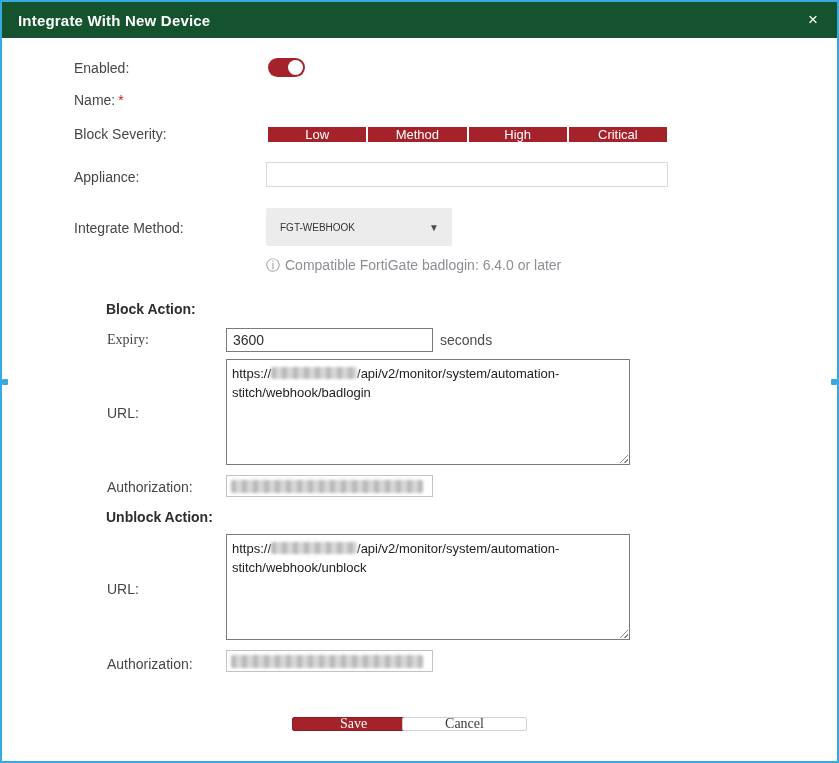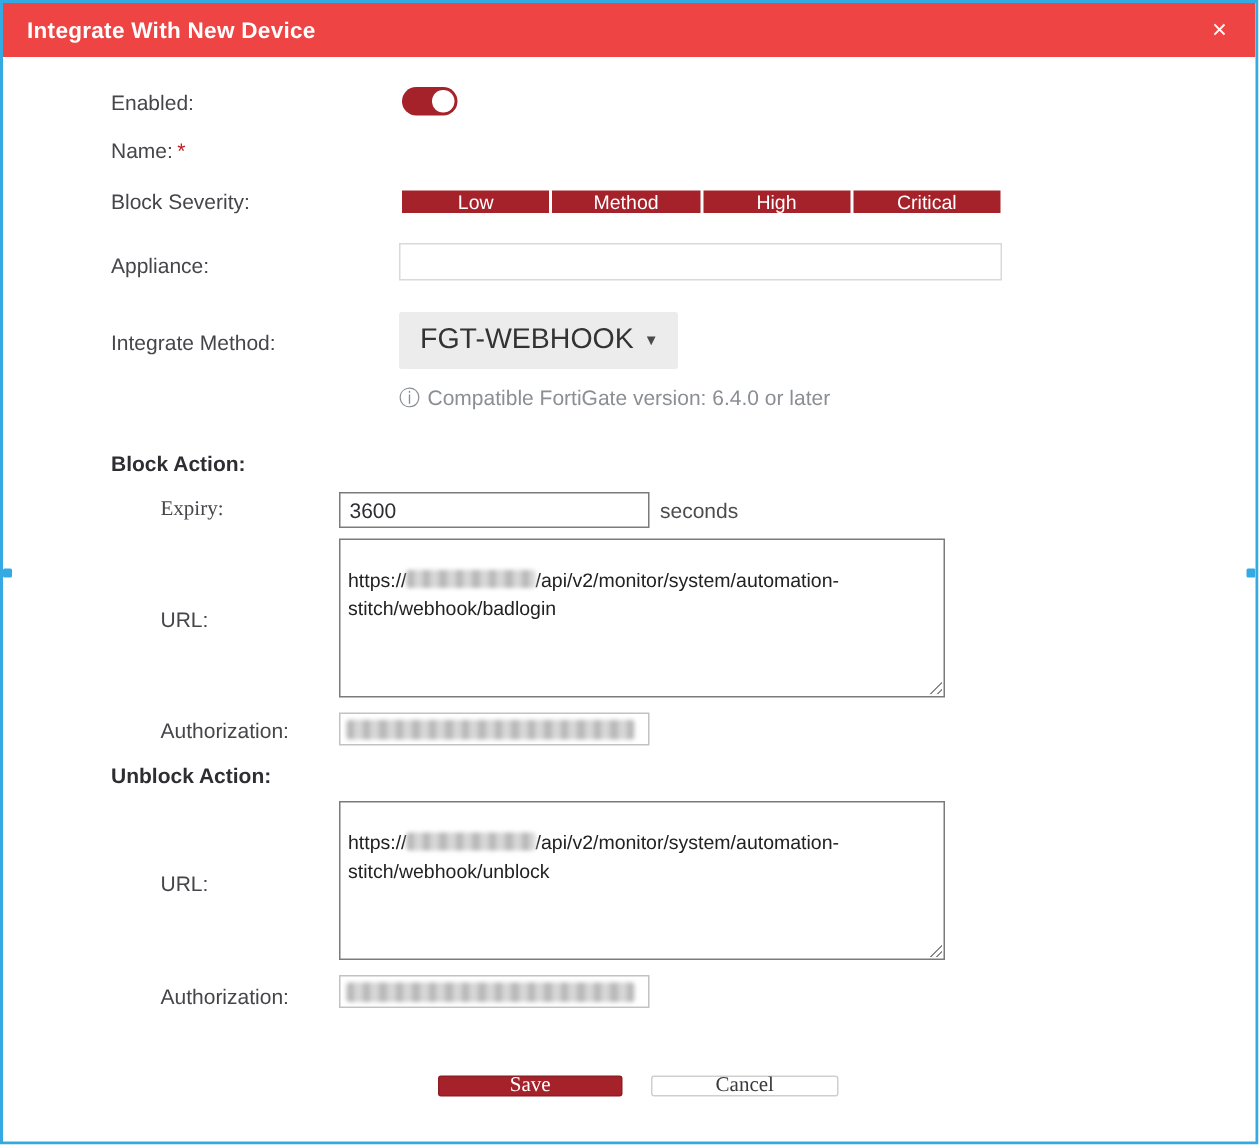--- a/index.html
+++ b/index.html
@@ -18,7 +18,7 @@
   }
   .header {
     position: absolute; top: 0; left: 0; right: 0; height: 36px;
-    background: #ef4444;
+    background: #14532d;
     display: flex; align-items: center;
     padding: 0 16px;
   }

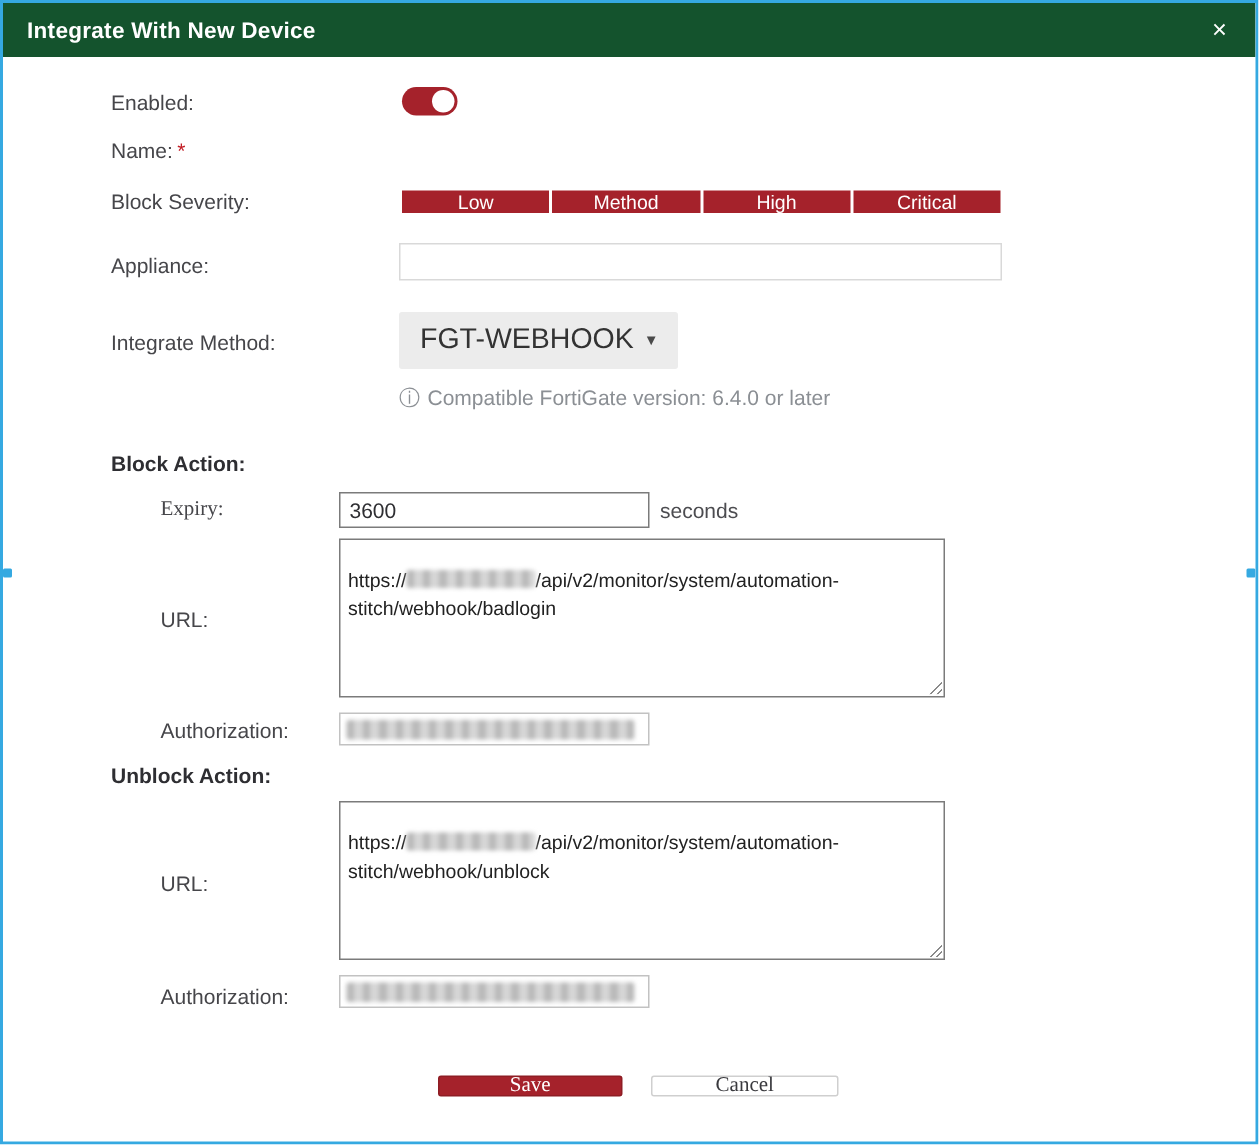--- a/index.html
+++ b/index.html
@@ -70,7 +70,7 @@
     background: #ececec; display: flex; align-items: center;
     padding: 0 14px; cursor: pointer; border-radius: 2px;
   }
-  .dropdown .dd-value { font-size: 19px; color: #333; }
+  .dropdown .dd-value { font-size: 10px; color: #333; }
   .dropdown .dd-caret { position: absolute; right: 13px; font-size: 10px; color: #4a4a4a; }
 
   .note { position: absolute; left: 264px; top: 255px; font-size: 14px; color: #8b8f94; }

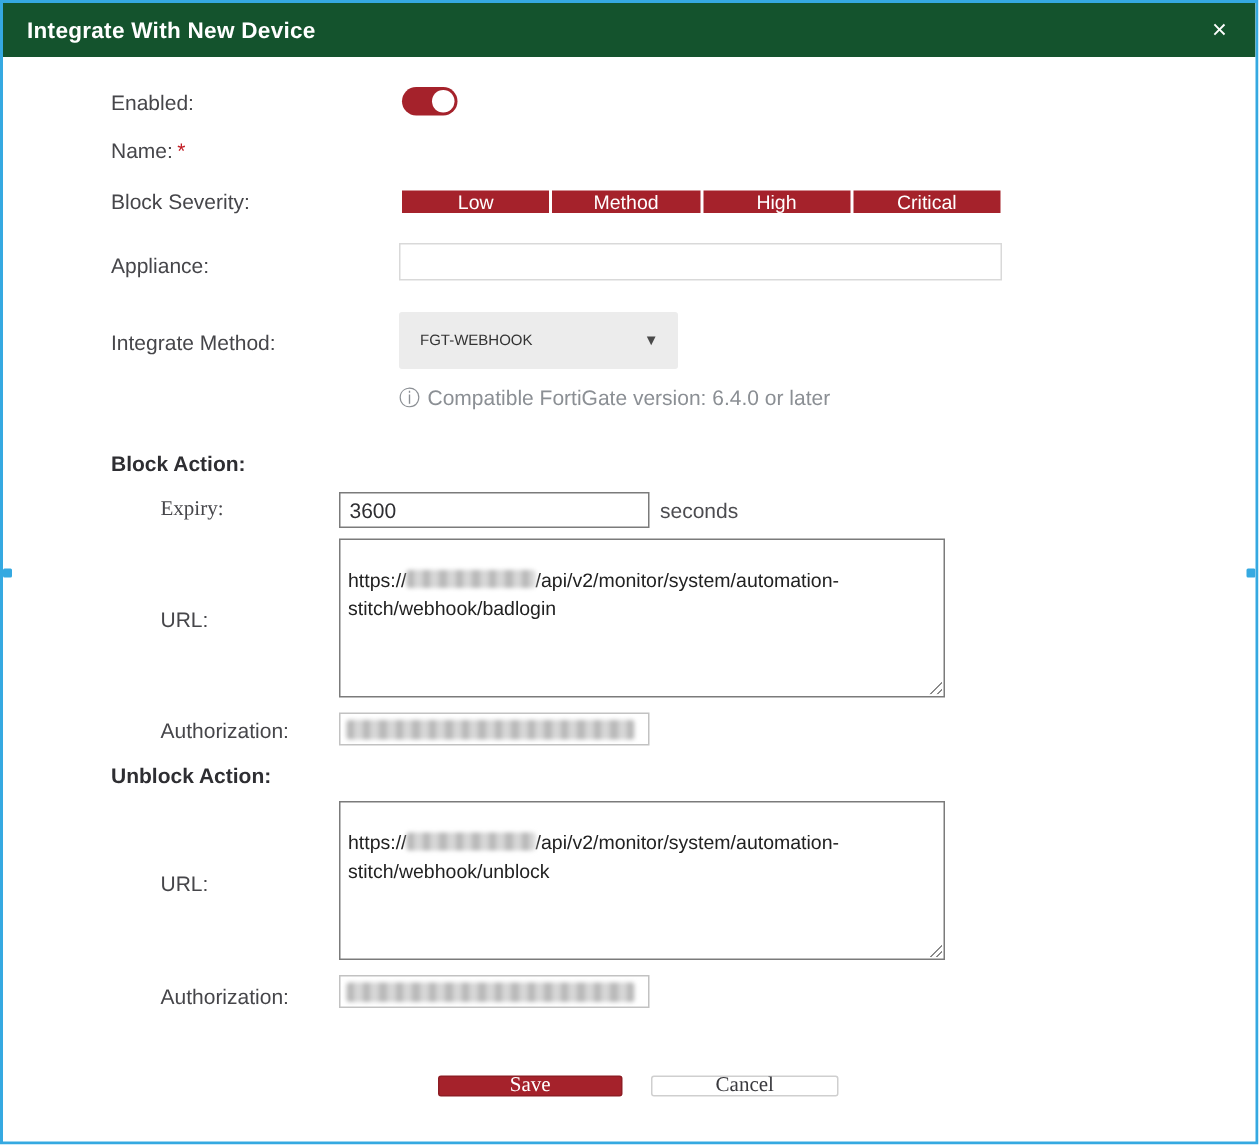--- a/index.html
+++ b/index.html
@@ -157,7 +157,7 @@
   </div>
 
   <div class="note">
-    <span class="note-icon">ⓘ</span><span>Compatible FortiGate version: 6.4.0 or later</span>
+    <span class="note-icon">ⓘ</span><span>Compatible FortiGate badlogin: 6.4.0 or later</span>
   </div>
 
   <span class="section-hdr" style="left:72px; top:299px;">Block Action:</span>

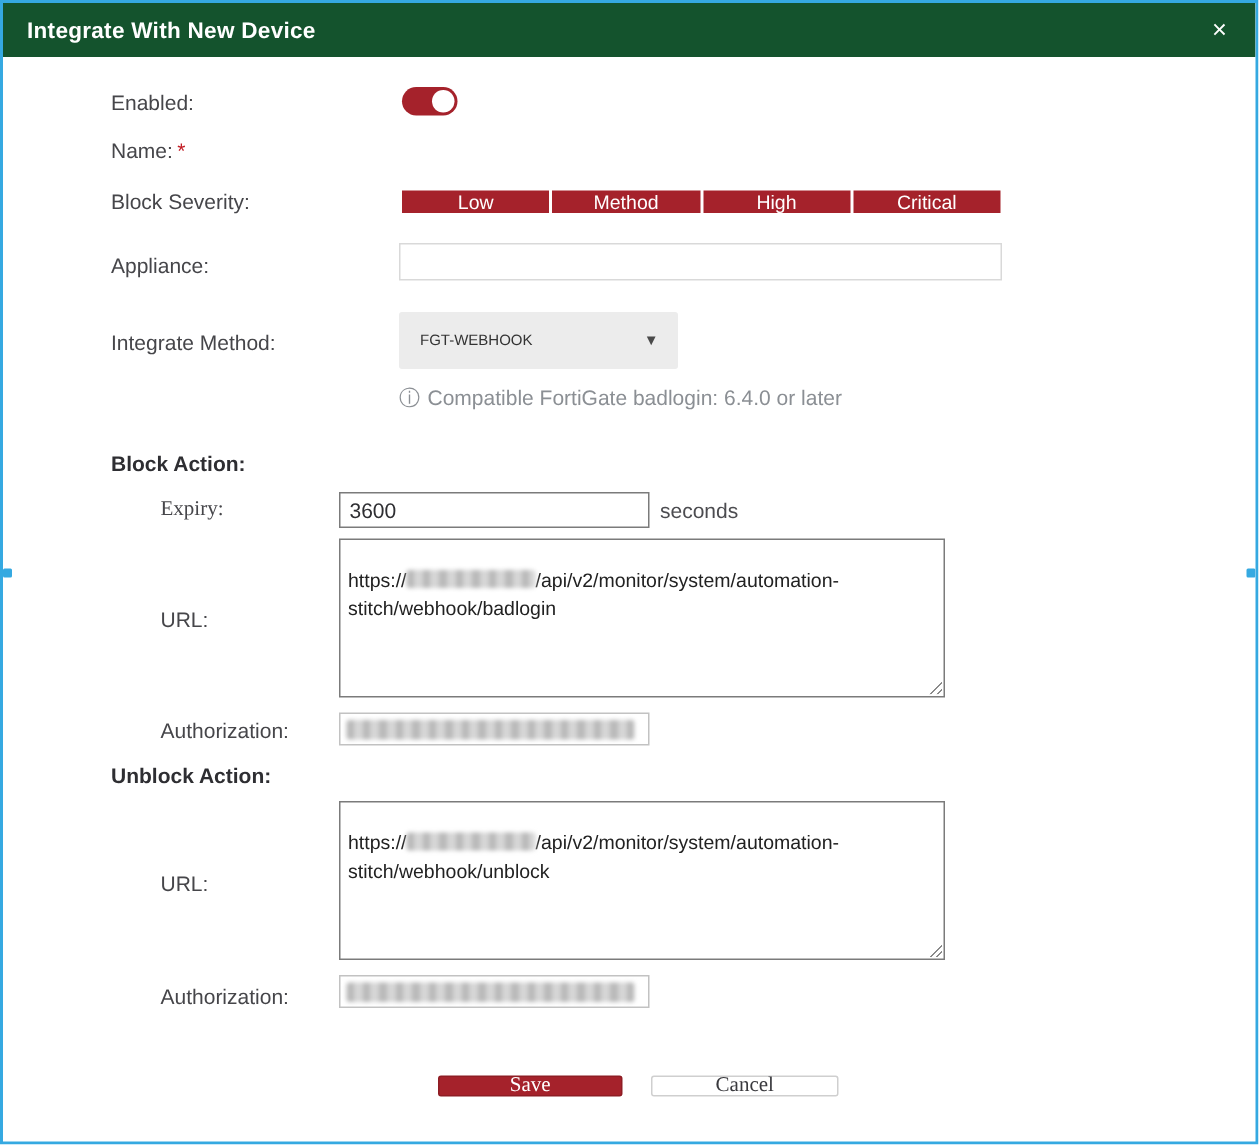--- a/index.html
+++ b/index.html
@@ -31,7 +31,7 @@
     color: #fff; font-size: 17px; cursor: pointer; background: transparent; border: 0;
   }
   .lbl { position: absolute; font-size: 14px; color: #46464a; }
-  .section-hdr { position: absolute; font-size: 14px; font-weight: 700; color: #2e2e32; }
+  .section-hdr { position: absolute; font-size: 14px; font-weight: 700; color: #2e2e32; margin-left: 32px; }
   .req { color: #c21d25; margin-left: 3px; }
 
   

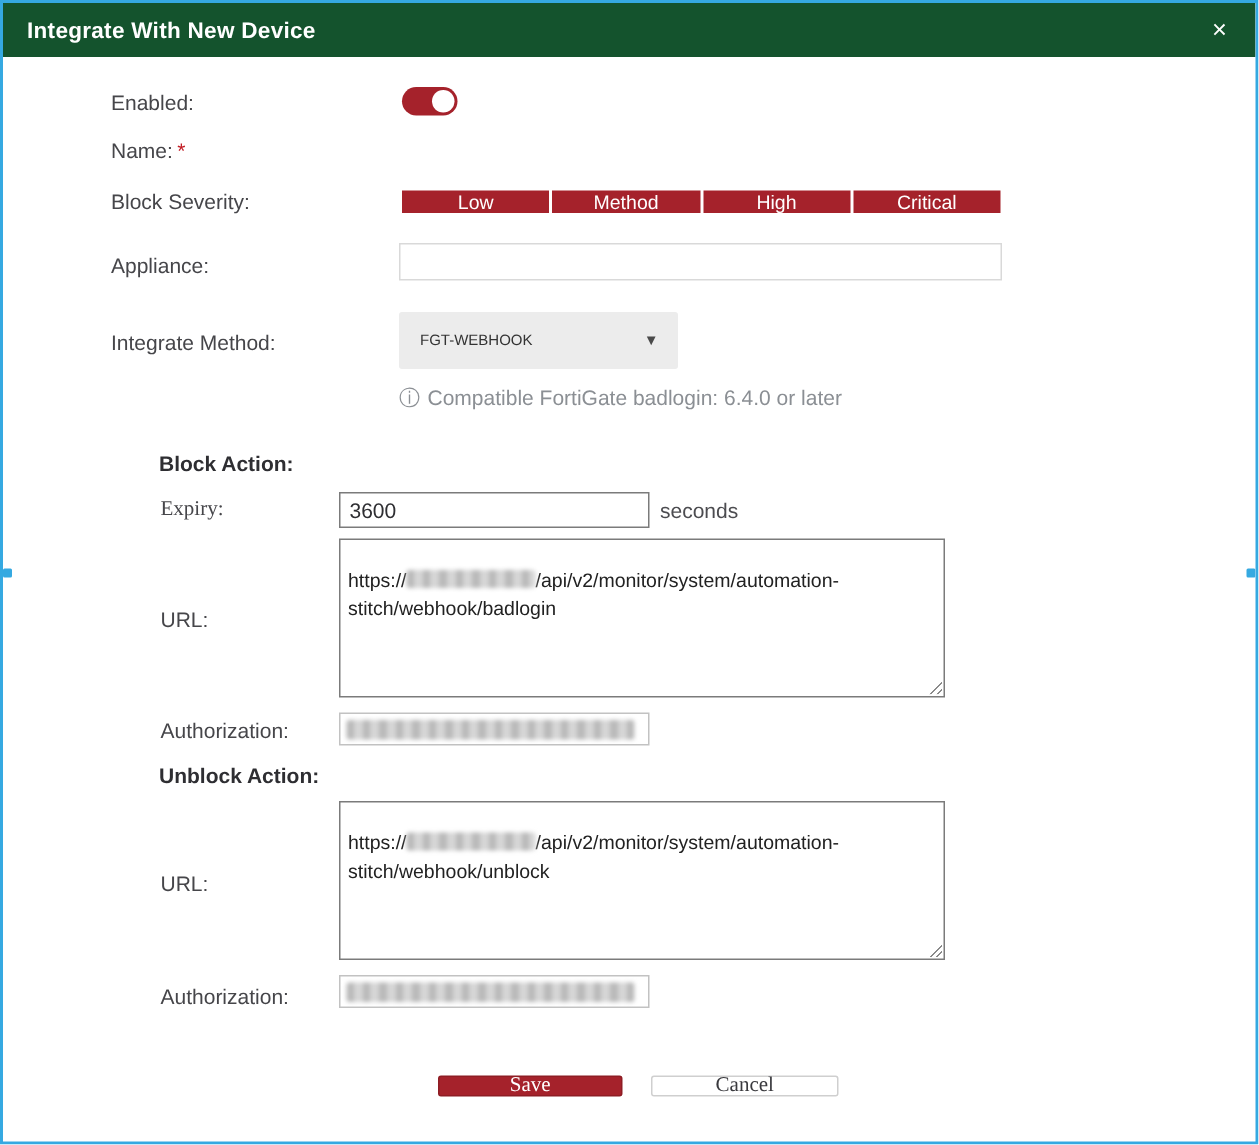--- a/index.html
+++ b/index.html
@@ -80,7 +80,7 @@
     position: absolute; left: 224px; top: 357px; width: 404px; height: 106px;
     border: 1px solid #7b7b7b; background: #fff;
     font-size: 13px; line-height: 1.45; color: #222;
-    padding: 18px 5px; overflow: hidden; cursor: text;
+    padding: 5px 5px; overflow: hidden; cursor: text;
   }
   #url2-area { top: 532px; }
   .resize-grip {

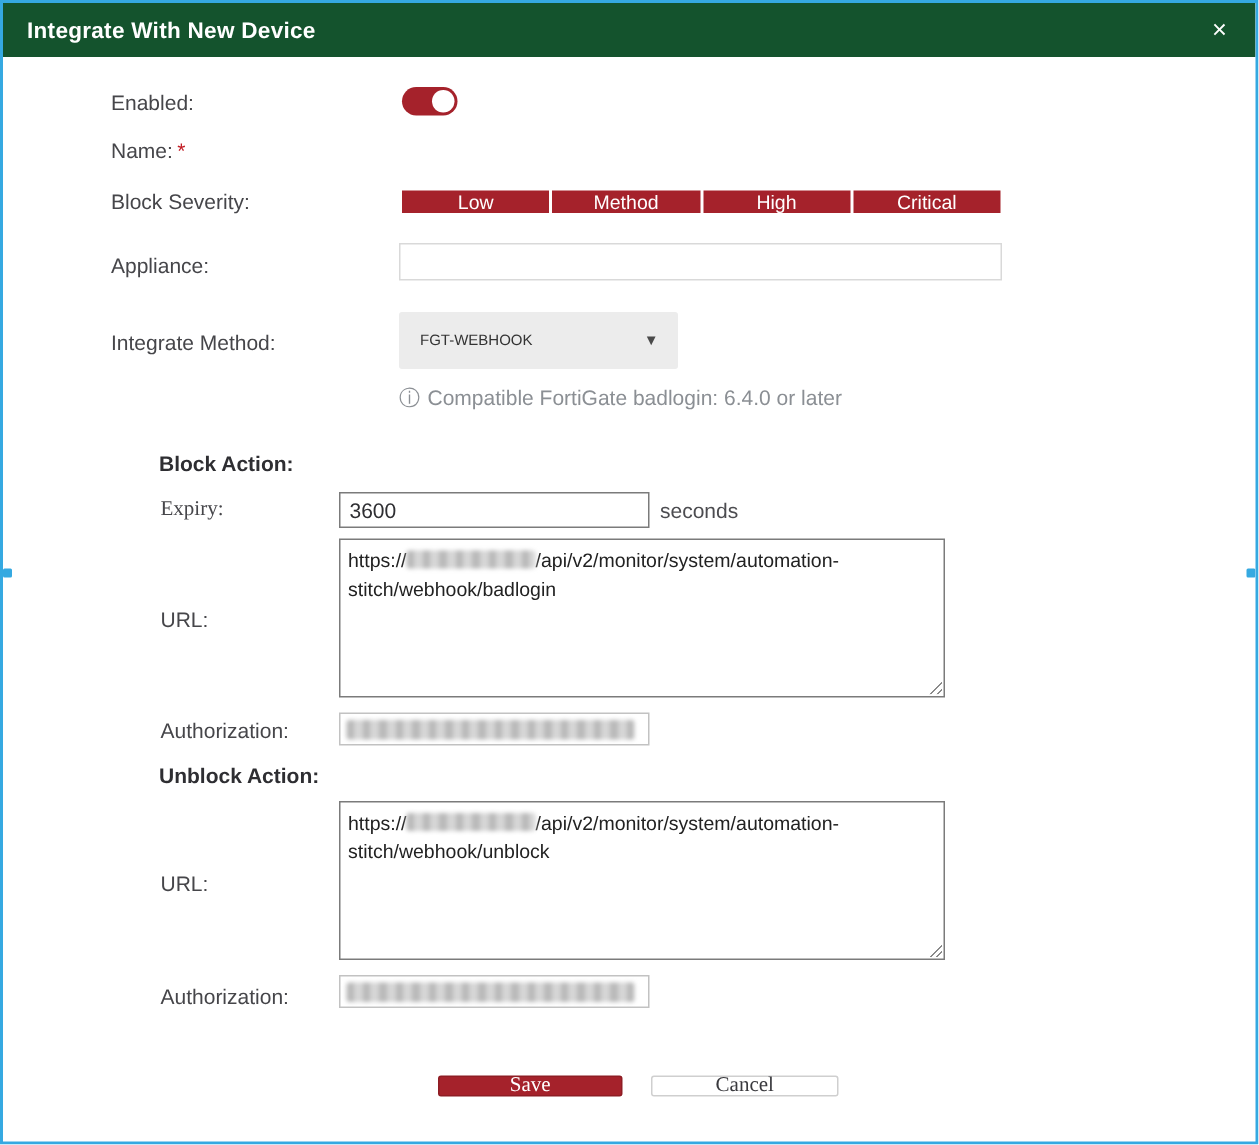--- a/index.html
+++ b/index.html
@@ -112,7 +112,7 @@
     display: flex; align-items: center; justify-content: center;
   }
   #save-btn  { left: 290px; top: 715px; width: 123px; background: #a5222b; color: #fff; border: 1px solid #8e1d24; }
-  #cancel-btn{ left: 432px; top: 715px; width: 125px; background: #fff; color: #3a3a3e; border: 1px solid #cfcfcf; }
+  #cancel-btn{ left: 400px; top: 715px; width: 125px; background: #fff; color: #3a3a3e; border: 1px solid #cfcfcf; }
 
   .resize-handle {
     position: absolute; width: 6px; height: 6px; background: #35a9e1; border-radius: 1px;

